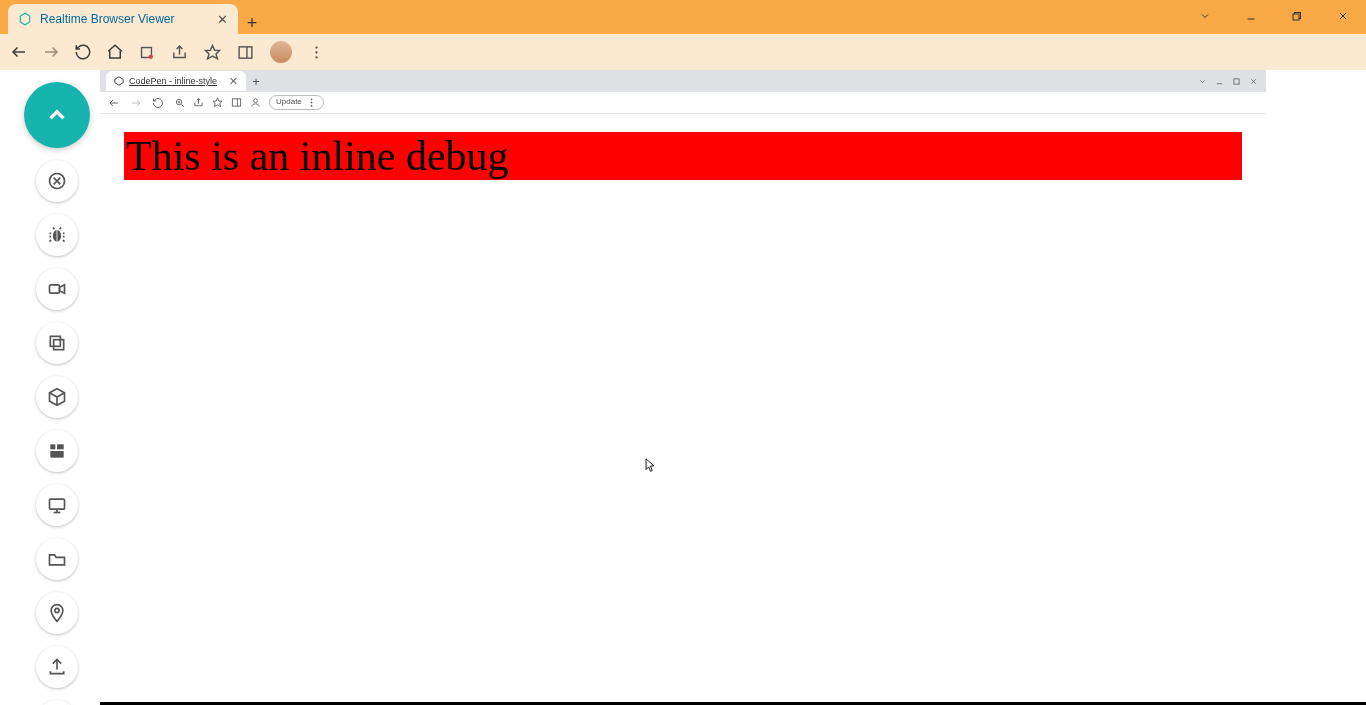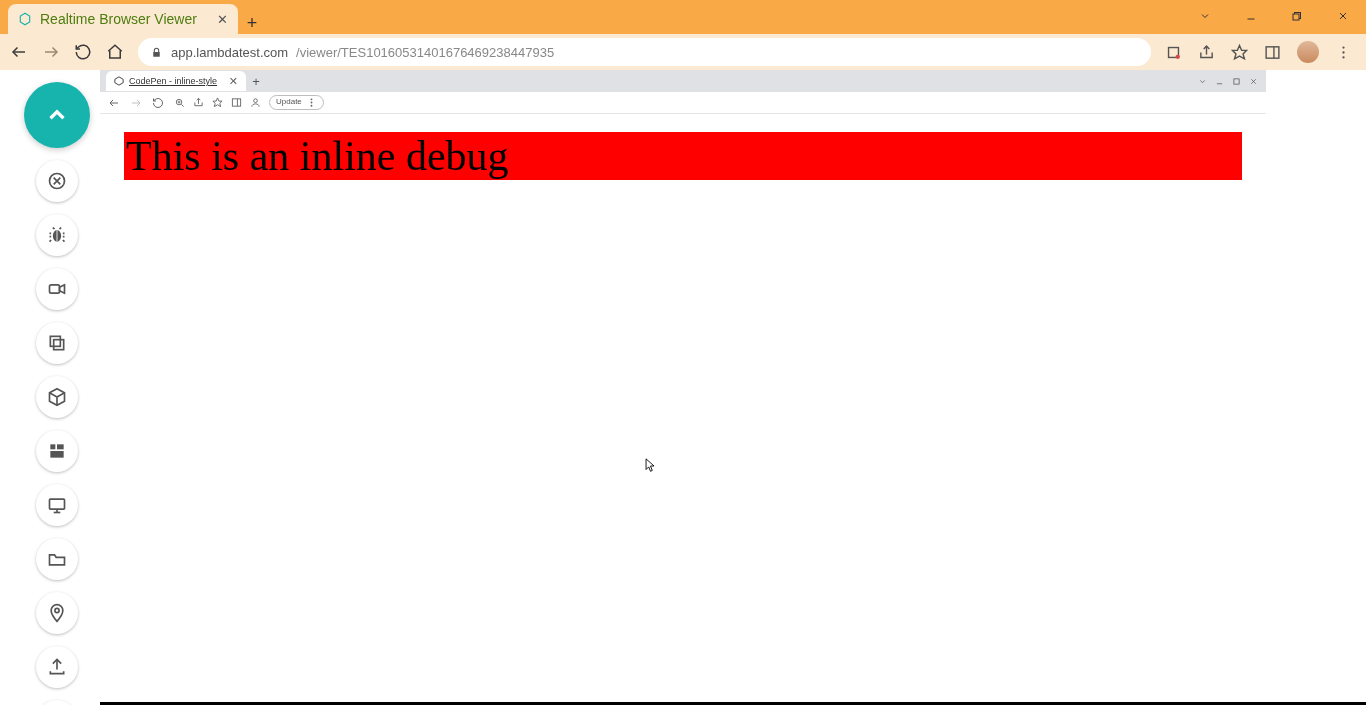--- a/index.html
+++ b/index.html
@@ -10,7 +10,7 @@
   .outer-tab { height:30px; background:#FCE9D2; border-radius:8px 8px 0 0; margin-left:8px;
                display:flex; align-items:center; padding:0 10px; width:230px; gap:8px; }
   .outer-tab .favicon { width:14px; height:14px; color:#15b4ad; }
-  .outer-tab .title { font-size:14px; color:#4d7c0f; flex:1; }
+  .outer-tab .title { font-size:12px; color:#0369a1; flex:1; }
   .outer-tab .close { font-size:13px; color:#555; cursor:default; }
   .outer-newtab { width:28px; text-align:center; color:#333; font-size:18px; }
   .outer-title-spacer { flex:1; }

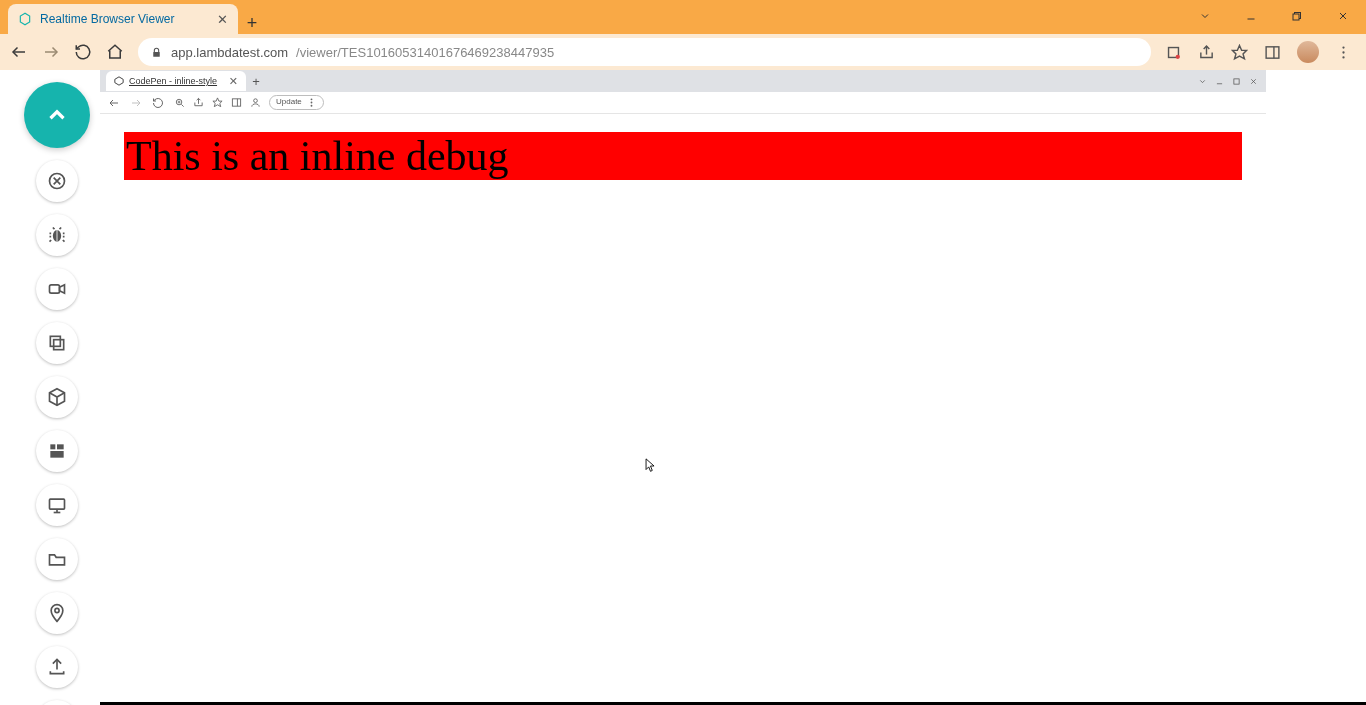--- a/index.html
+++ b/index.html
@@ -121,14 +121,6 @@
       <path d="M3 11 L12 3 L21 11"></path>
       <path d="M5 10v10h14V10"></path>
     </svg>
-  <div class="outer-url">
-    <svg class="lock" width="13" height="13" viewBox="0 0 24 24" fill="currentColor">
-        <rect x="6" y="11" width="12" height="9" rx="1"></rect>
-        <path d="M8 11V8a4 4 0 0 1 8 0v3" fill="none" stroke="currentColor" stroke-width="2"></path>
-      </svg>
-    <span>app.lambdatest.com</span>
-      <span class="dimurl">/viewer/TES10160531401676469238447935</span>
-  </div>
   <div class="right-icons">
     <svg viewBox="0 0 24 24" fill="none" stroke="currentColor" stroke-width="2">
         <rect x="5" y="5" width="14" height="14"></rect>

